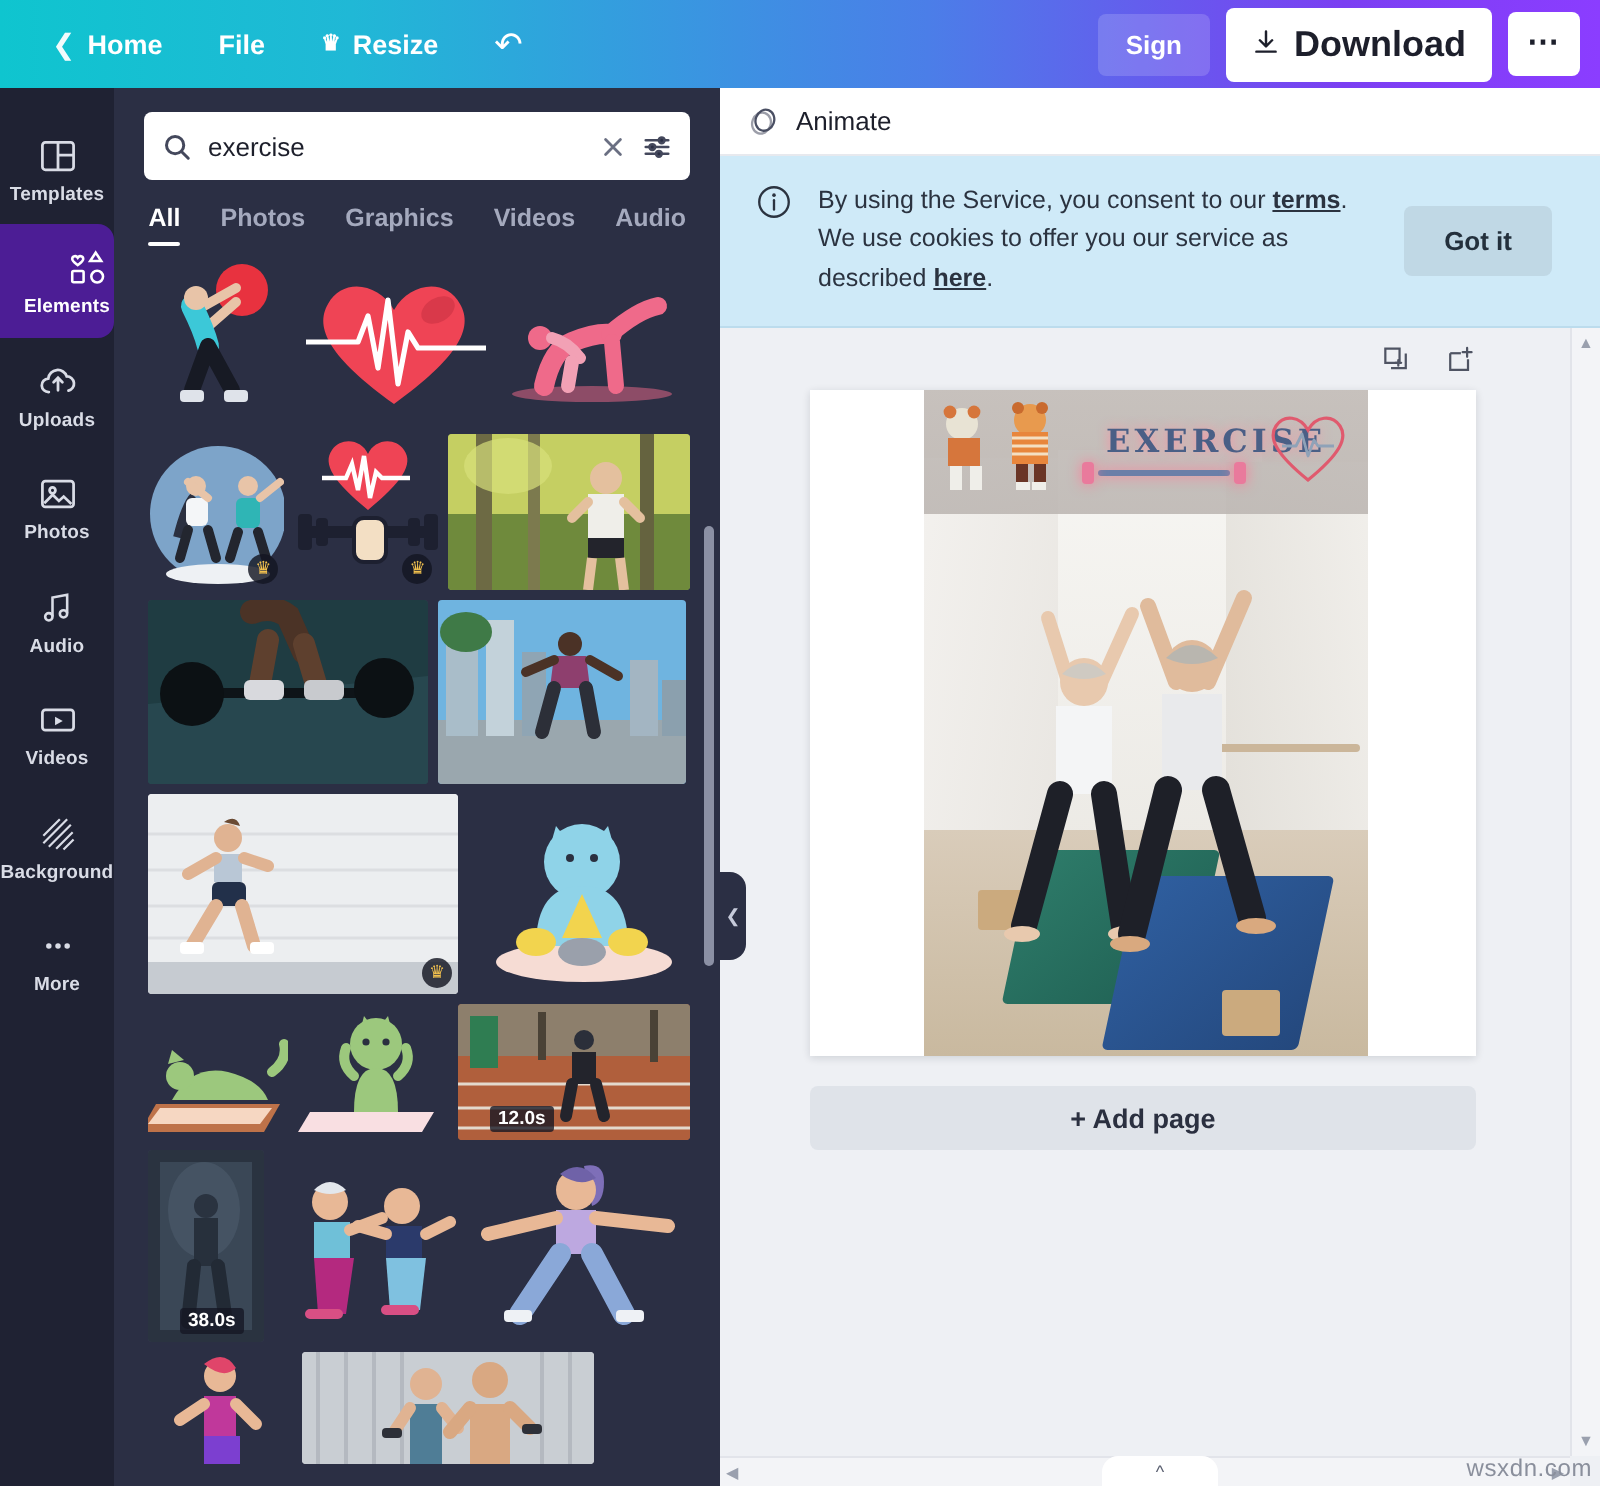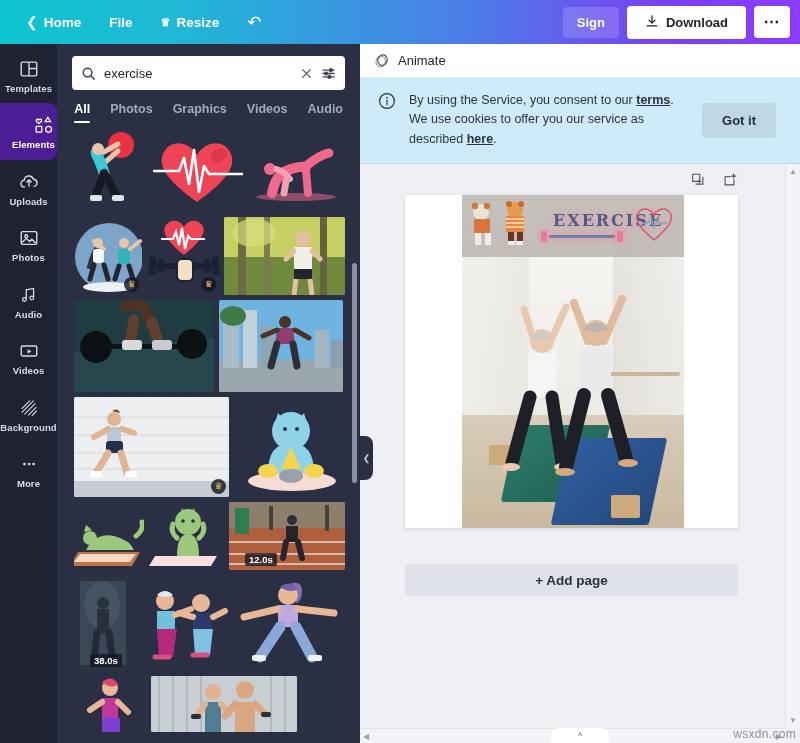--- a/index.html
+++ b/index.html
@@ -42,8 +42,8 @@
   }
   .dl-btn {
     display: flex; align-items: center; gap: 7px;
-    background: #fff; color: #1d1f2b; font-size: 13px; font-weight: 600;
-    padding: 8px 18px; border-radius: 4px; cursor: pointer;
+    background: #fff; color: #1d1f2b; font-size: 18px; font-weight: 600;
+    padding: 8px 13px; border-radius: 4px; cursor: pointer;
   }
   .more-btn {
     background: #fff; color: #1d1f2b; width: 36px; height: 32px;

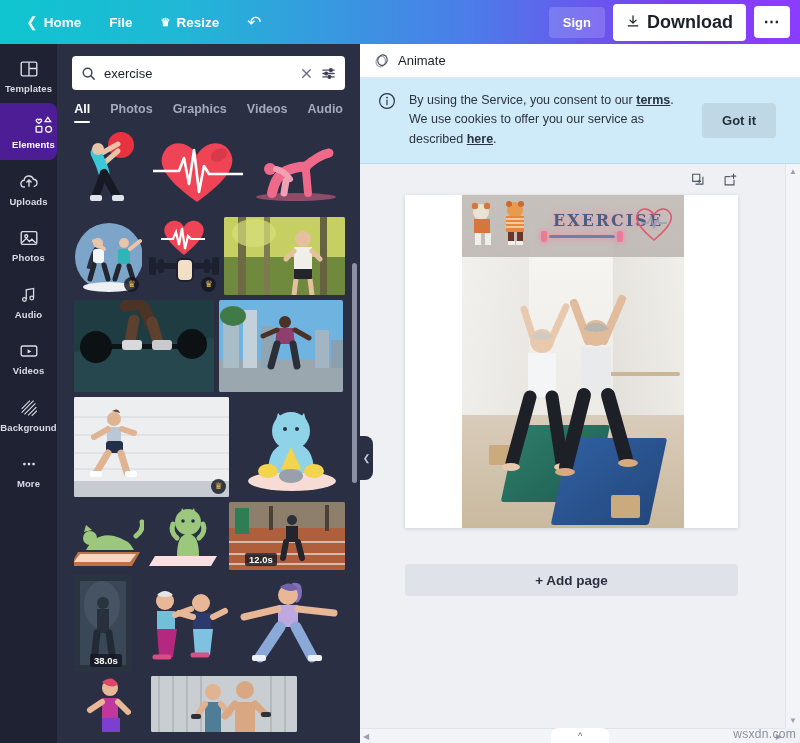--- a/index.html
+++ b/index.html
@@ -58,7 +58,7 @@
   .rail {
     width: 57px; flex: 0 0 57px; background: #1f2233;
     display: flex; flex-direction: column; align-items: stretch;
-    padding-top: 3px; overflow: hidden;
+    padding-top: 12px; overflow: hidden;
   }
   .rail-item {
     display: flex; flex-direction: column; align-items: center; justify-content: center;

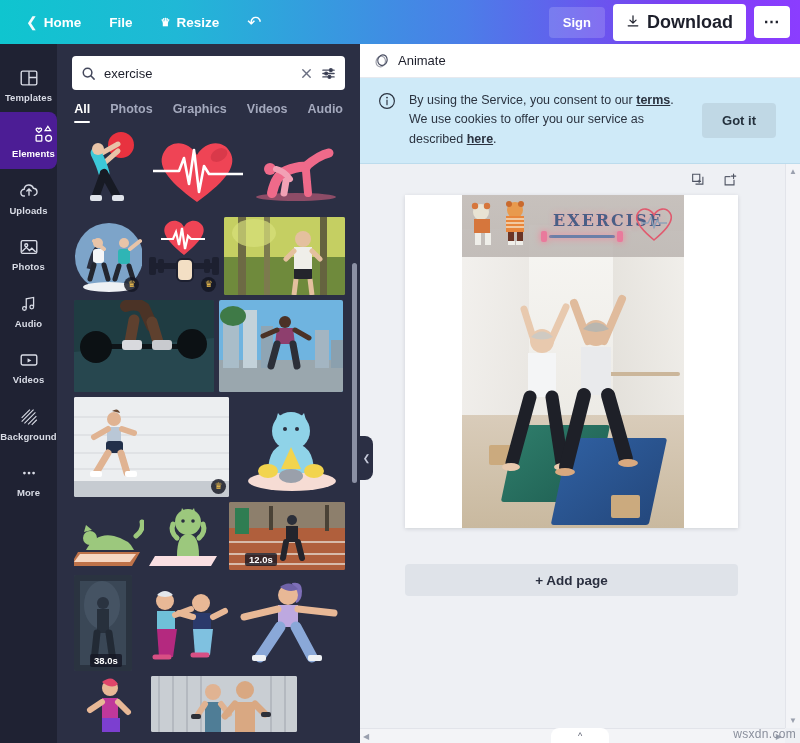--- a/index.html
+++ b/index.html
@@ -221,7 +221,7 @@
   .bears { position: absolute; left: 6px; top: 6px; display: flex; gap: 2px; }
 
   .addpage {
-    position: absolute; left: 45px; top: 400px; width: 333px; height: 32px;
+    position: absolute; left: 45px; top: 379px; width: 333px; height: 32px;
     background: #dfe3e9; border-radius: 4px;
     display: flex; align-items: center; justify-content: center;
     font-size: 13.5px; font-weight: 600; color: #2b3040; cursor: pointer;

